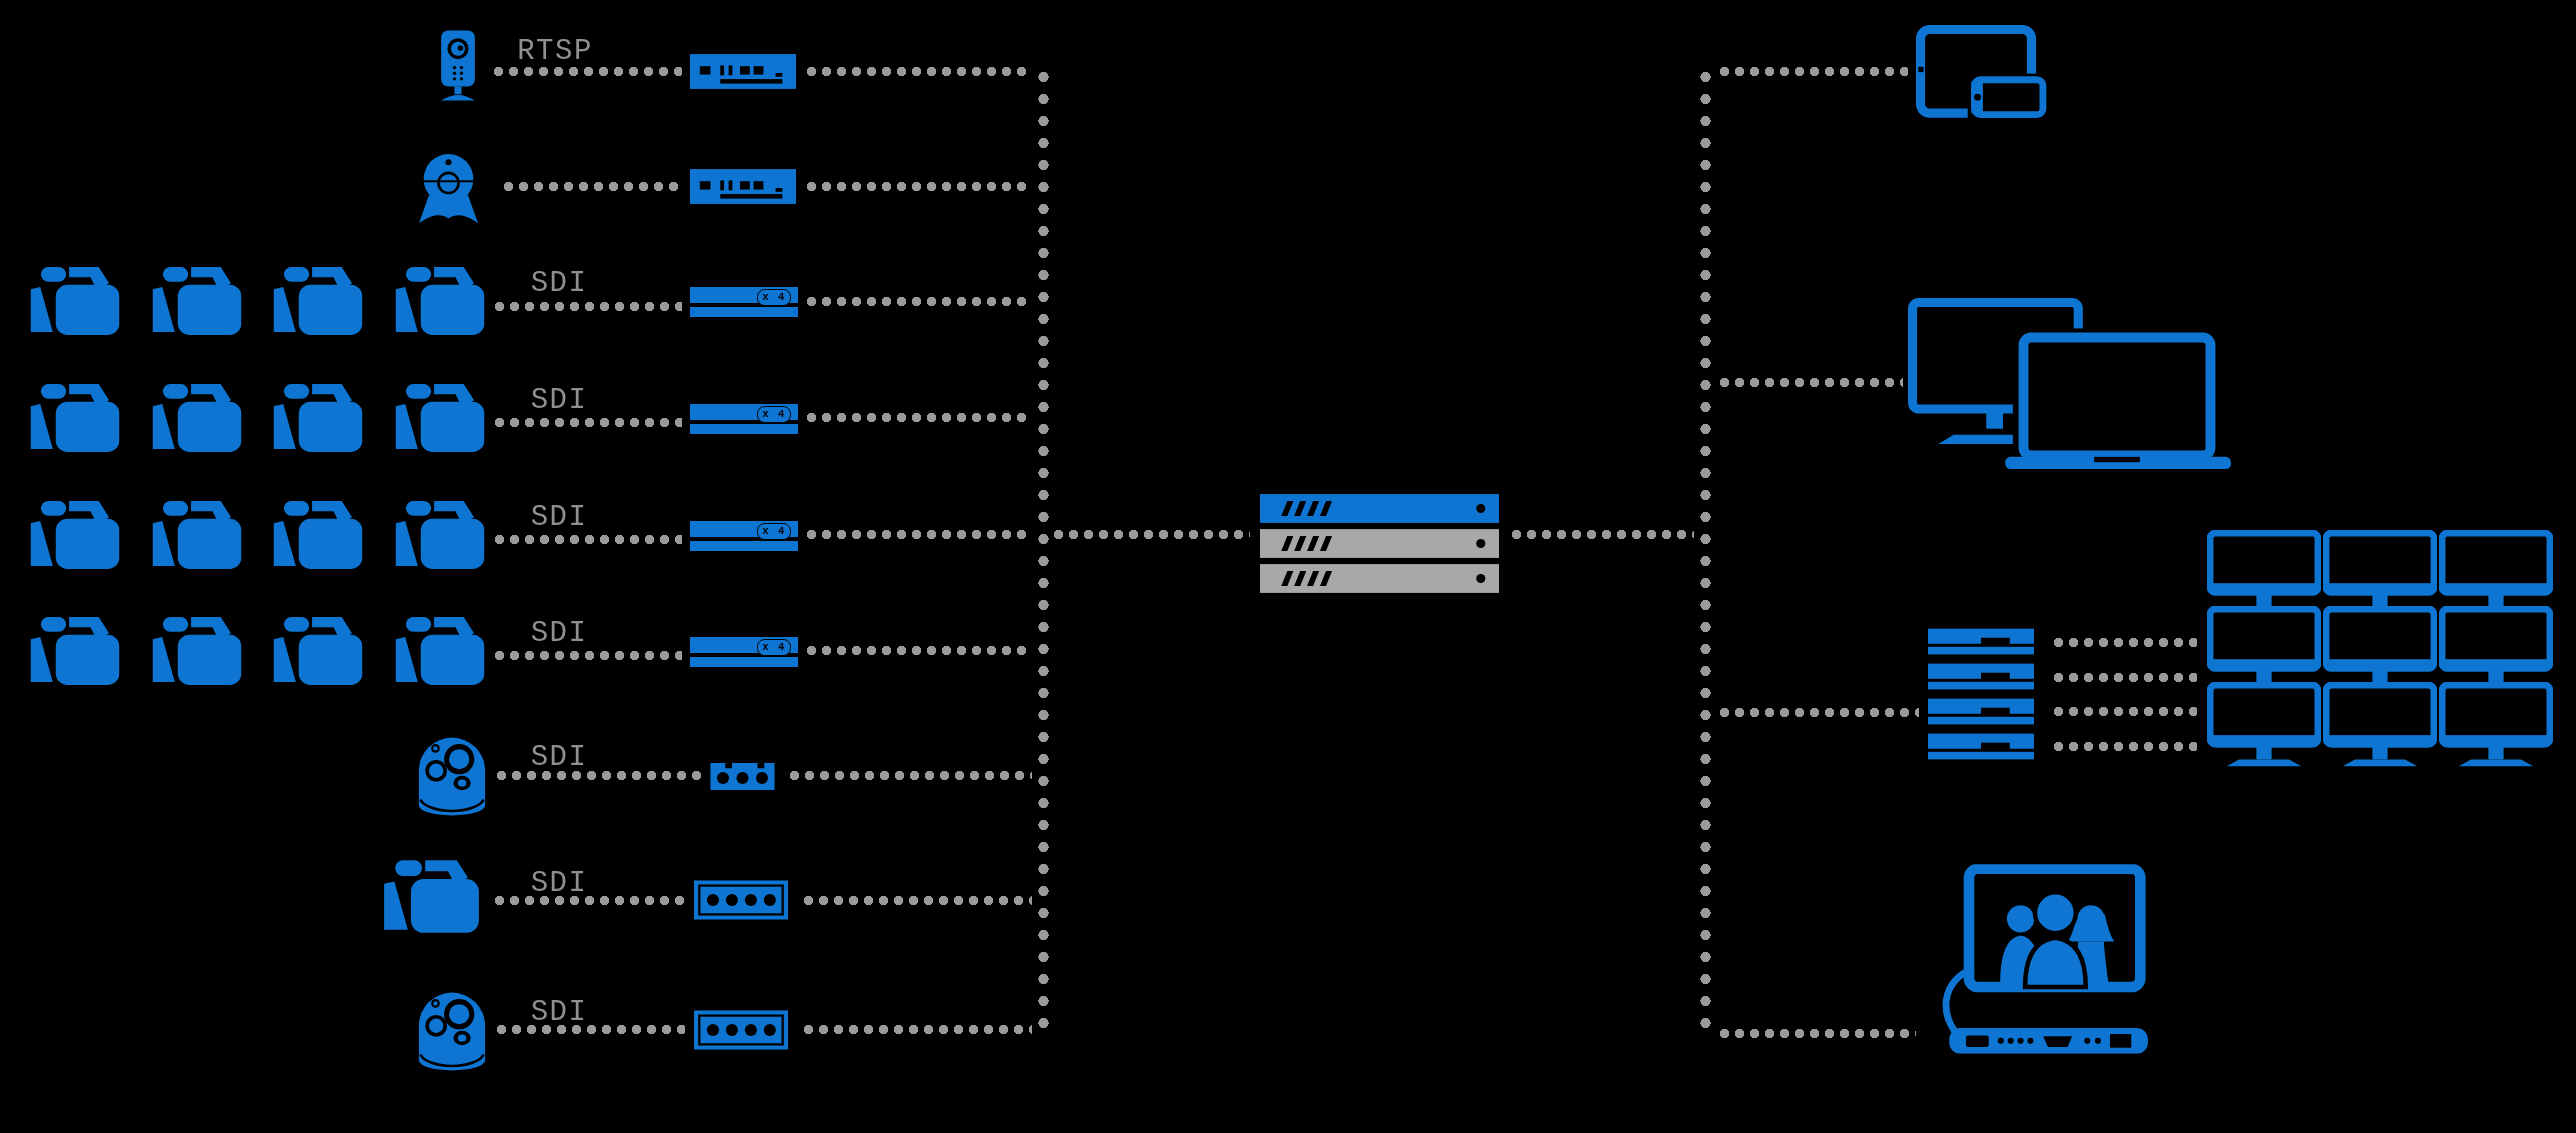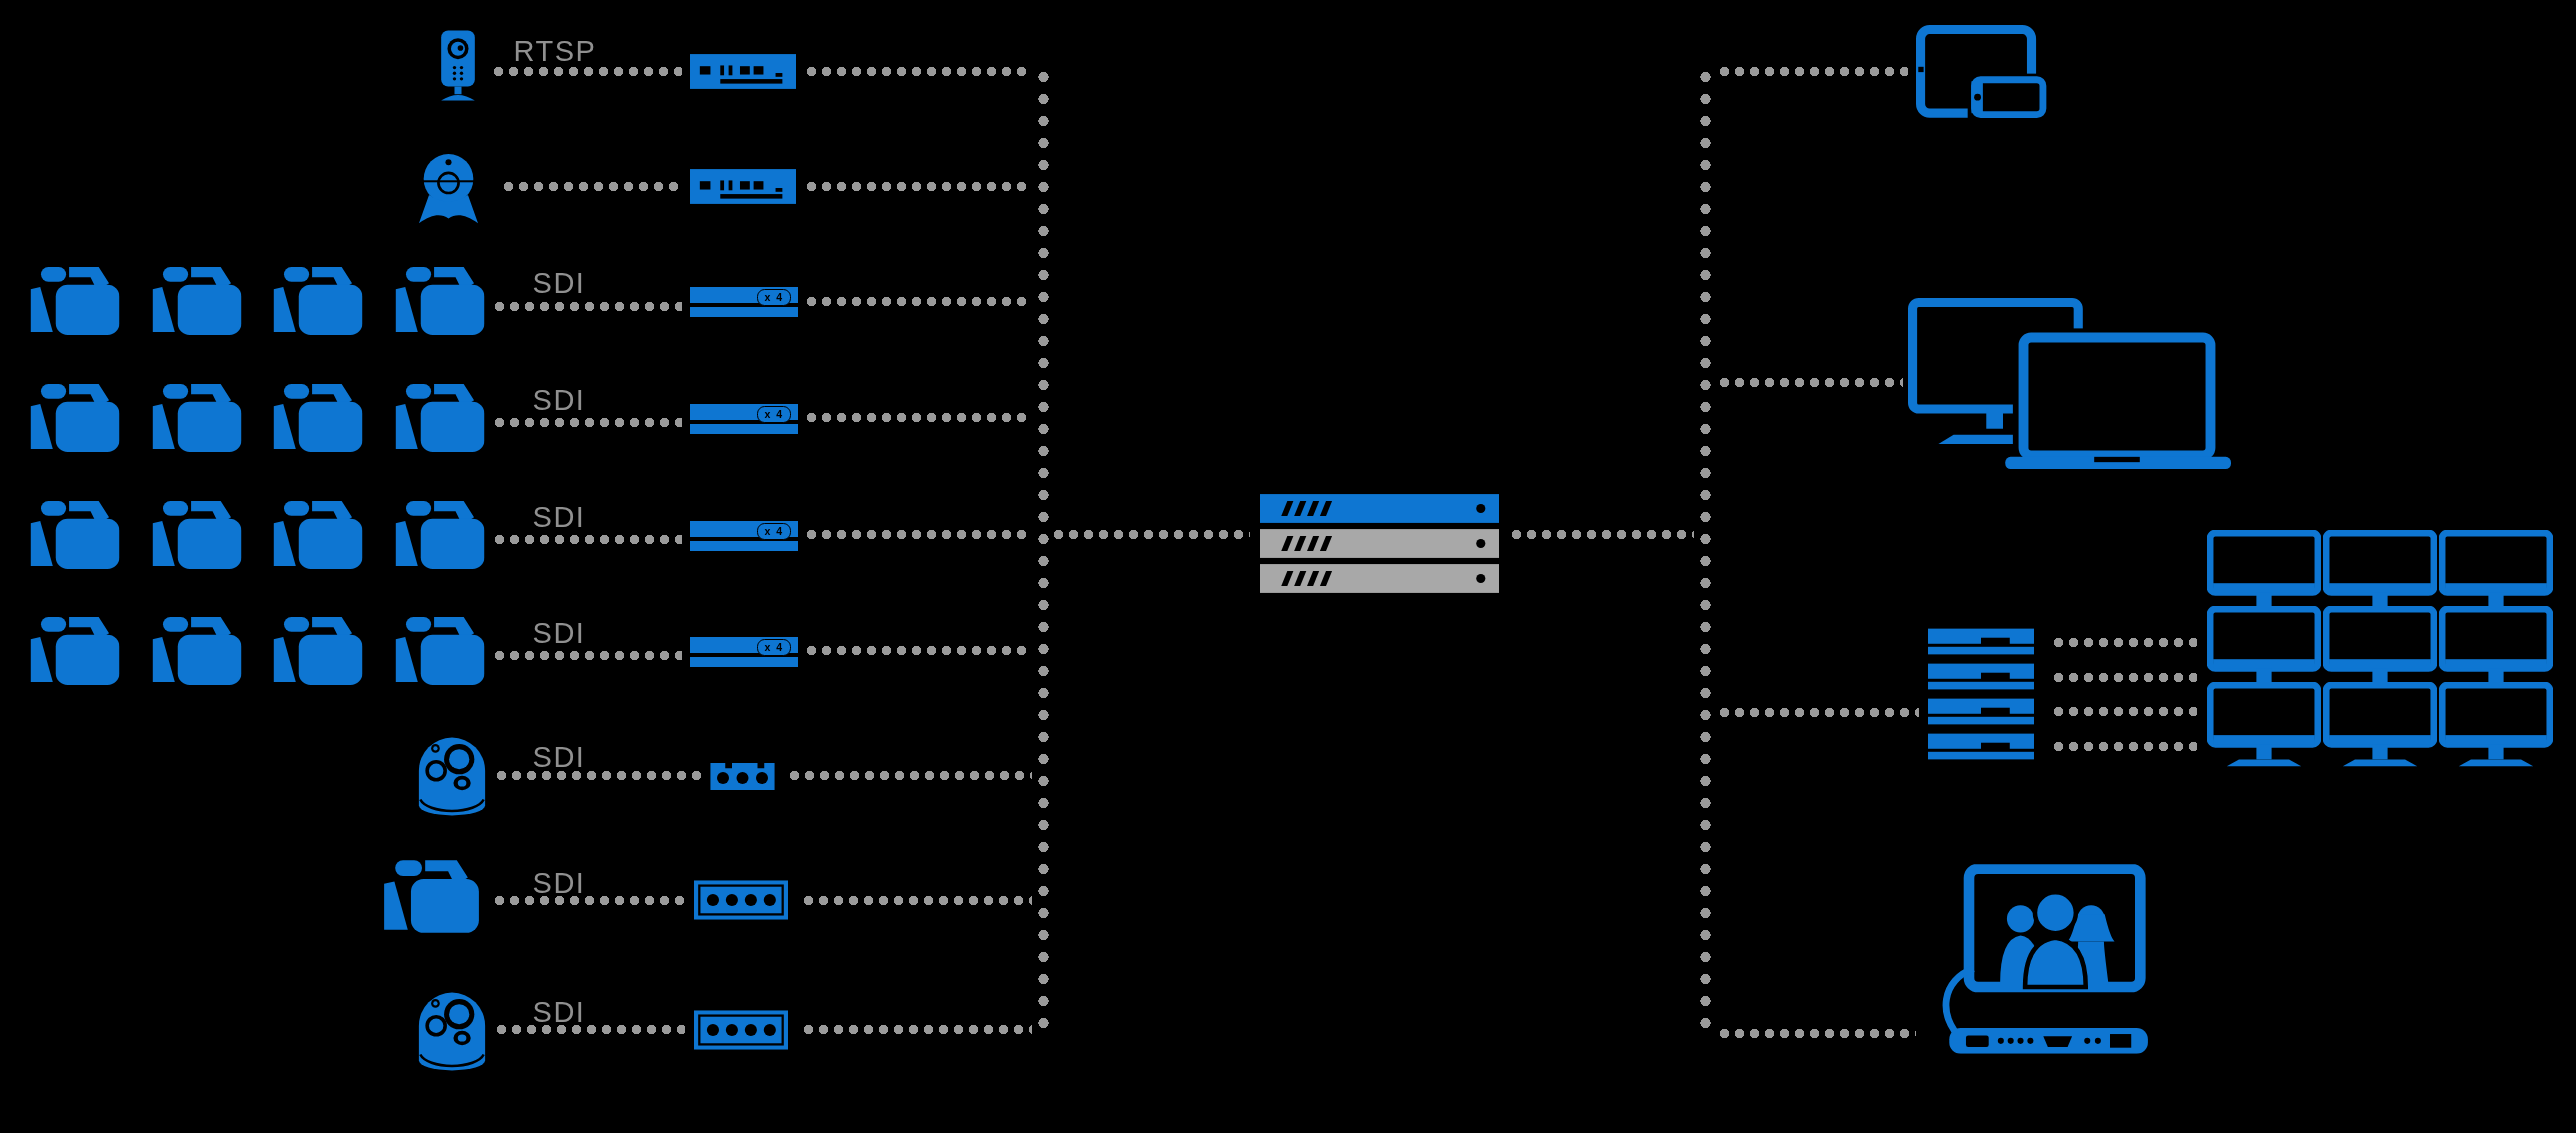--- a/index.html
+++ b/index.html
@@ -11,7 +11,7 @@
   }
   html,body{margin:0;padding:0;background:var(--bg);}
   .canvas{position:relative;width:2576px;height:1133px;background:var(--bg);overflow:hidden;
-          font-family:Liberation Sans, sans-serif;}
+          font-family:Liberation Mono, monospace;}
   .abs{position:absolute;}
   
   .dh{position:absolute;height:11.4px;

